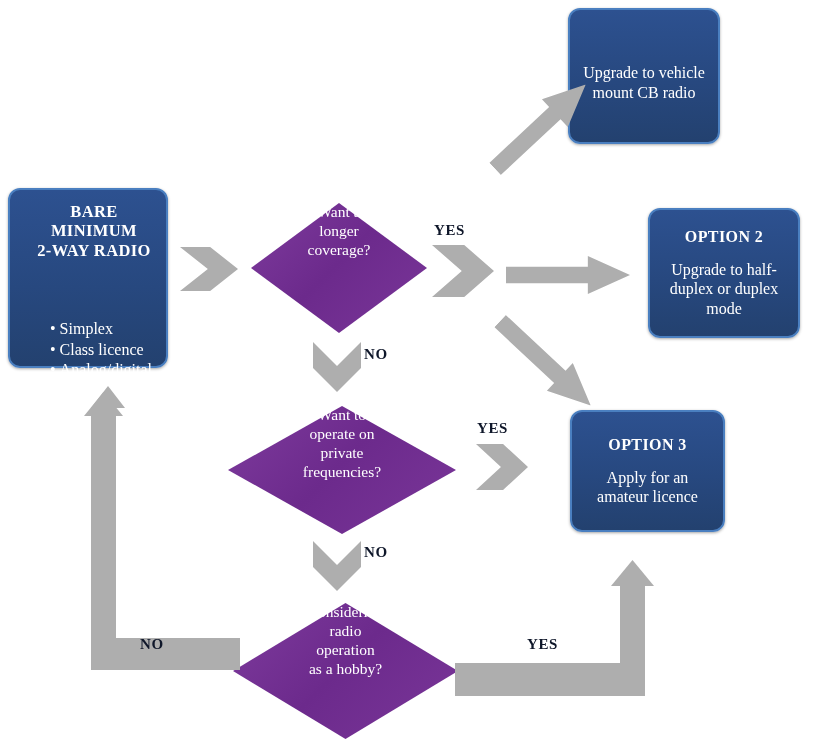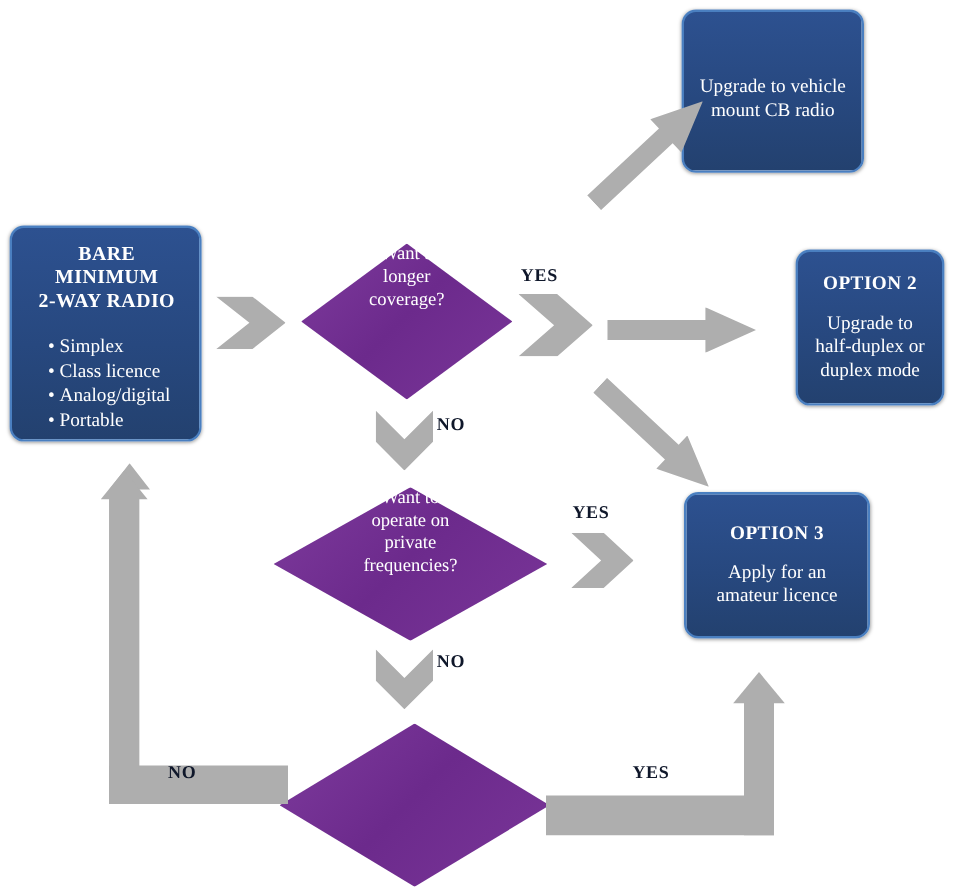--- a/index.html
+++ b/index.html
@@ -48,7 +48,8 @@
     width: 160px;
     height: 180px;
     justify-content: flex-start;
-    padding: 12px 6px 10px 8px;
+    padding: 12px 6px 10px 18px;
+    gap: 40px;
   }
   #start-box .bx-title {
     font-size: 16.5px;

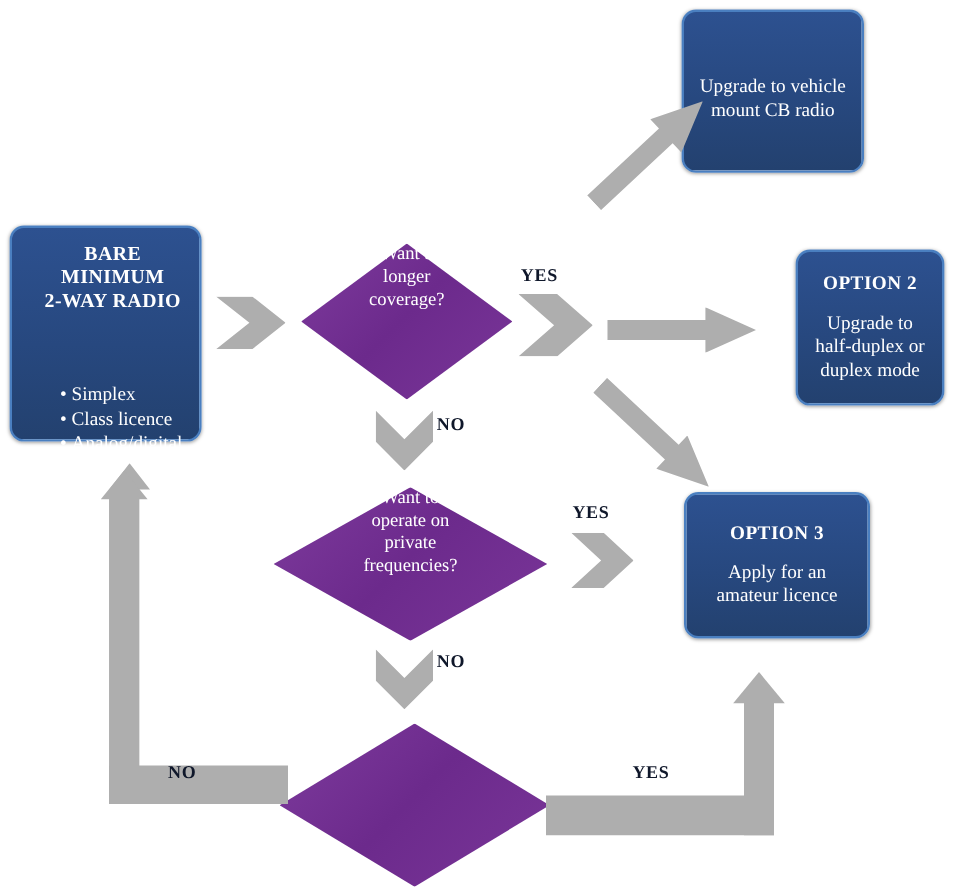--- a/index.html
+++ b/index.html
@@ -69,7 +69,7 @@
   }
 
   #option-1 { left: 568px; top: 8px;   width: 152px; height: 136px; padding: 10px 8px; }
-  #option-2 { left: 648px; top: 208px; width: 124px; height: 130px; padding: 12px 8px; margin-left: 15px; }
+  #option-2 { left: 648px; top: 208px; width: 152px; height: 130px; padding: 12px 8px; }
   #option-3 { left: 570px; top: 410px; width: 155px; height: 122px; padding: 6px 8px; }
 
   #option-1 .bx-title, #option-2 .bx-title, #option-3 .bx-title { font-size: 16px; }

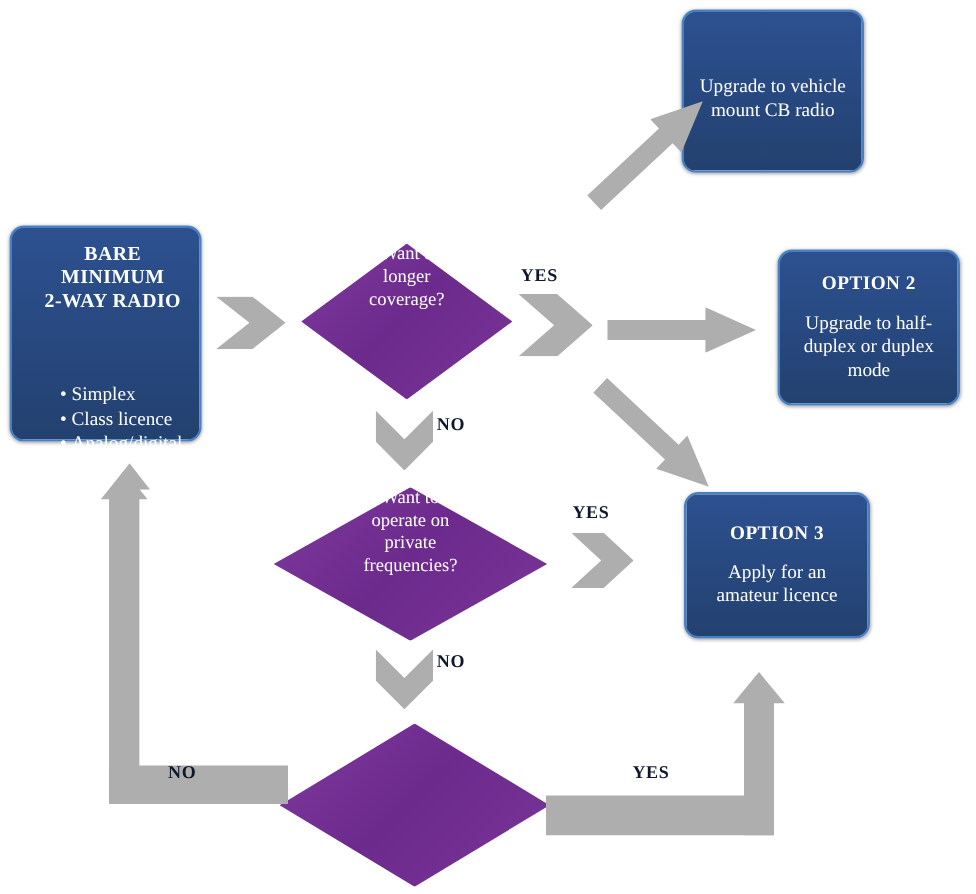--- a/index.html
+++ b/index.html
@@ -206,6 +206,10 @@
 
   <div class="diamond" id="diamond-3">
     <div class="dshape"></div>
+    <div class="dtext">Considering
+radio
+operation
+as a hobby?</div>
   </div>
 
   <div class="gray chev-r" id="arr-start"></div>

